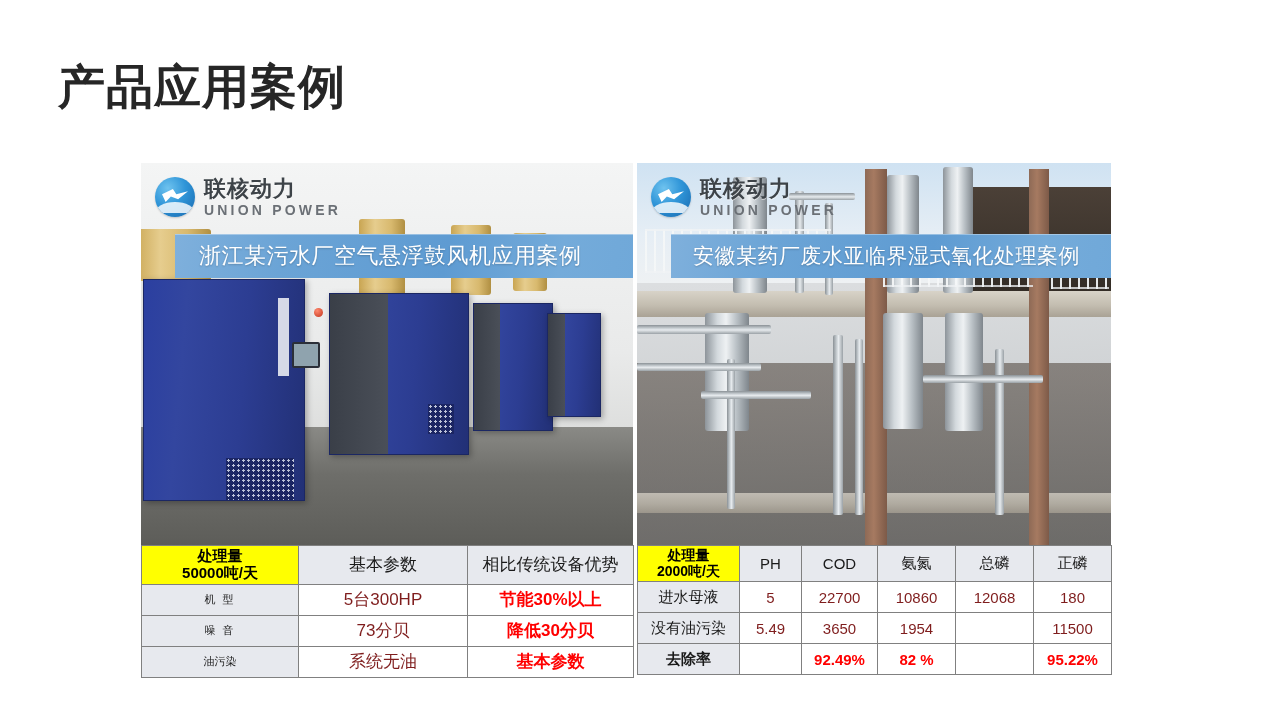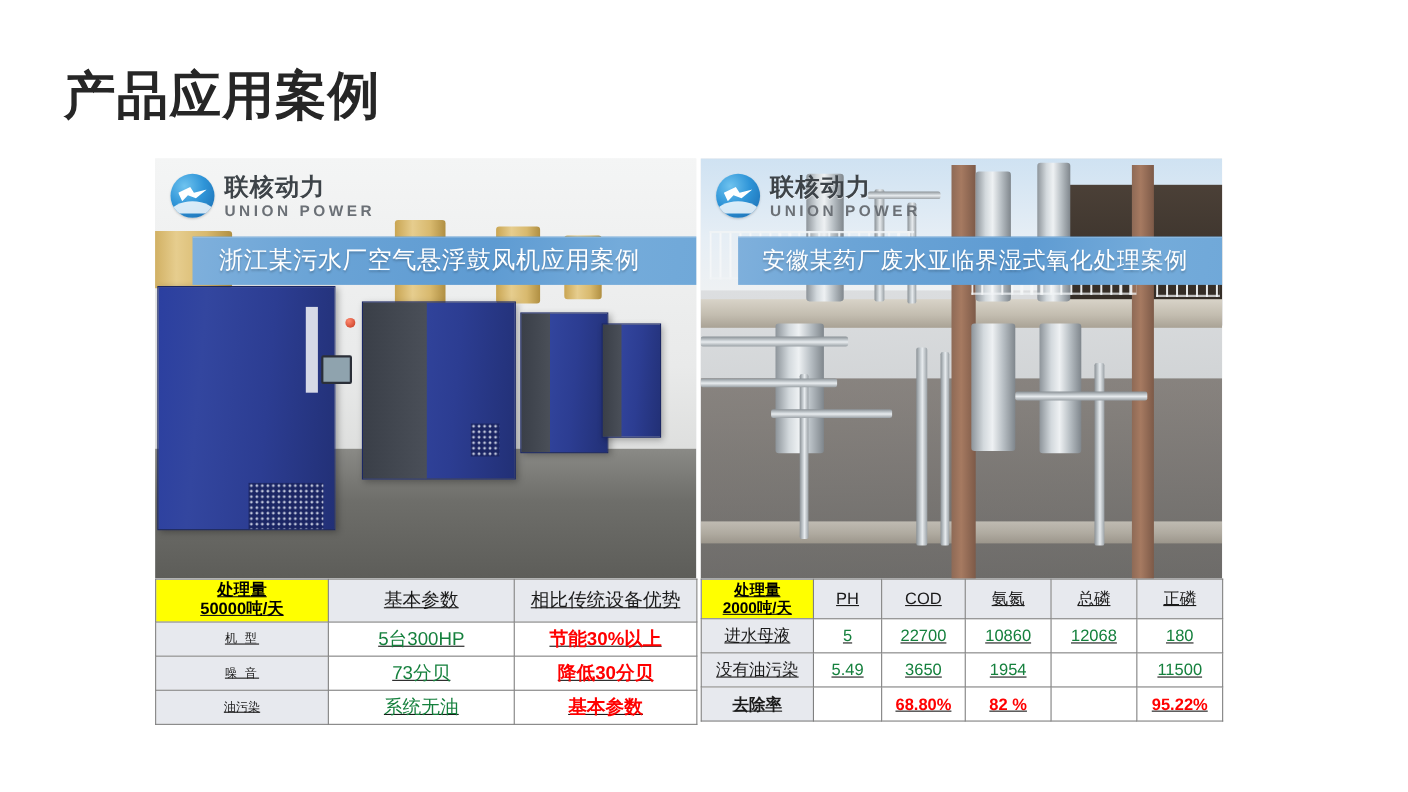--- a/index.html
+++ b/index.html
@@ -33,8 +33,7 @@
   
   .panel {
     position: absolute;
-    top: 144px;
-    text-decoration: underline;
+    top: 163px;
   }
   .panel-left  { left: 141px; width: 492px; }
   .panel-right { left: 637px; width: 474px; }

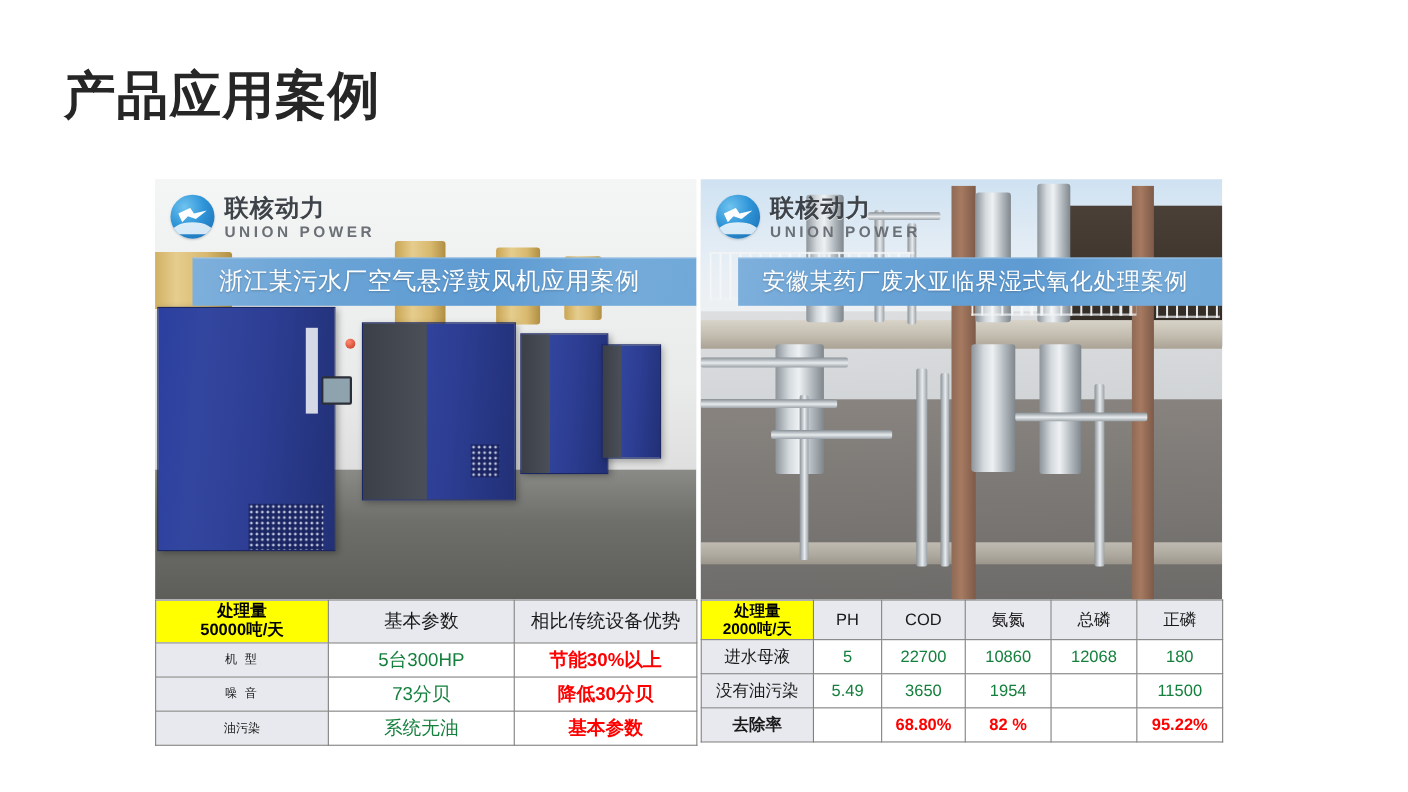--- a/index.html
+++ b/index.html
@@ -269,7 +269,7 @@
   .cell-plain {
     background: #ffffff;
     font-size: 17px;
-    color: #15803d;
+    color: #7f1d1d;
   }
   .cell-red {
     background: #ffffff;

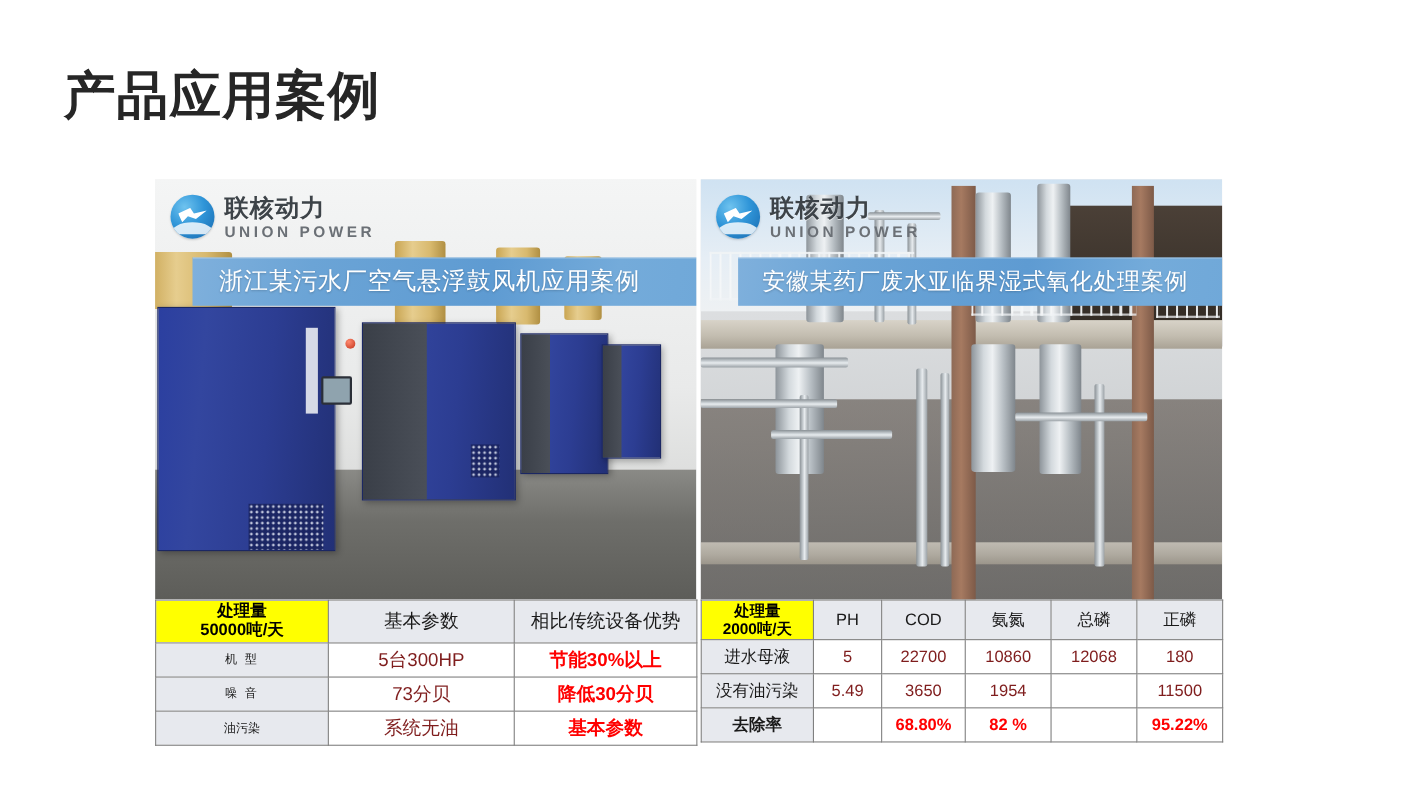--- a/index.html
+++ b/index.html
@@ -466,7 +466,7 @@
       <tr>
         <td class="row-label bold-label">去除率</td>
         <td class="cell-plain"></td>
-        <td class="cell-red">68.80%</td>
+        <td class="cell-red">92.49%</td>
         <td class="cell-red">82 %</td>
         <td class="cell-plain"></td>
         <td class="cell-red">95.22%</td>

